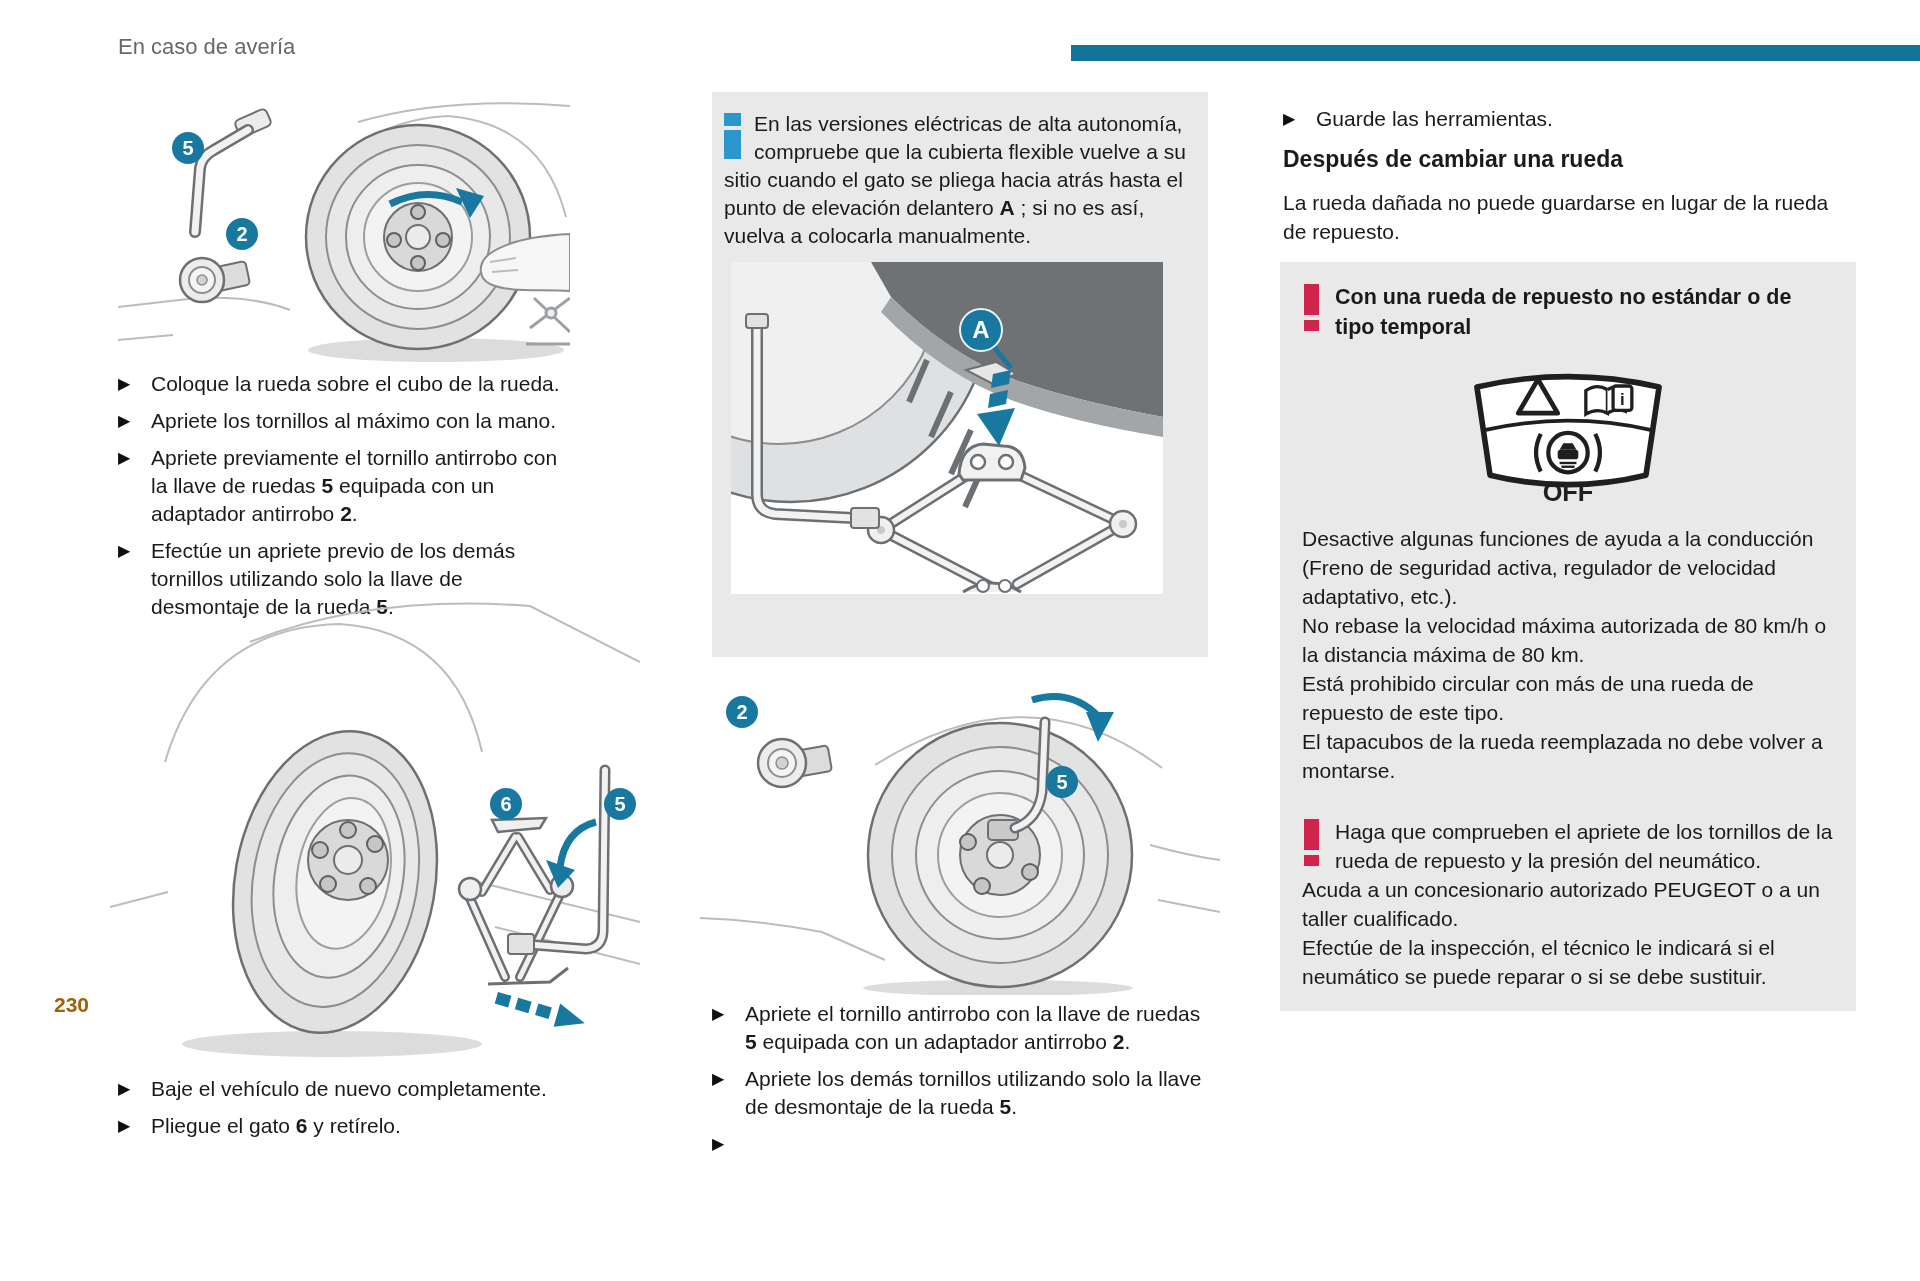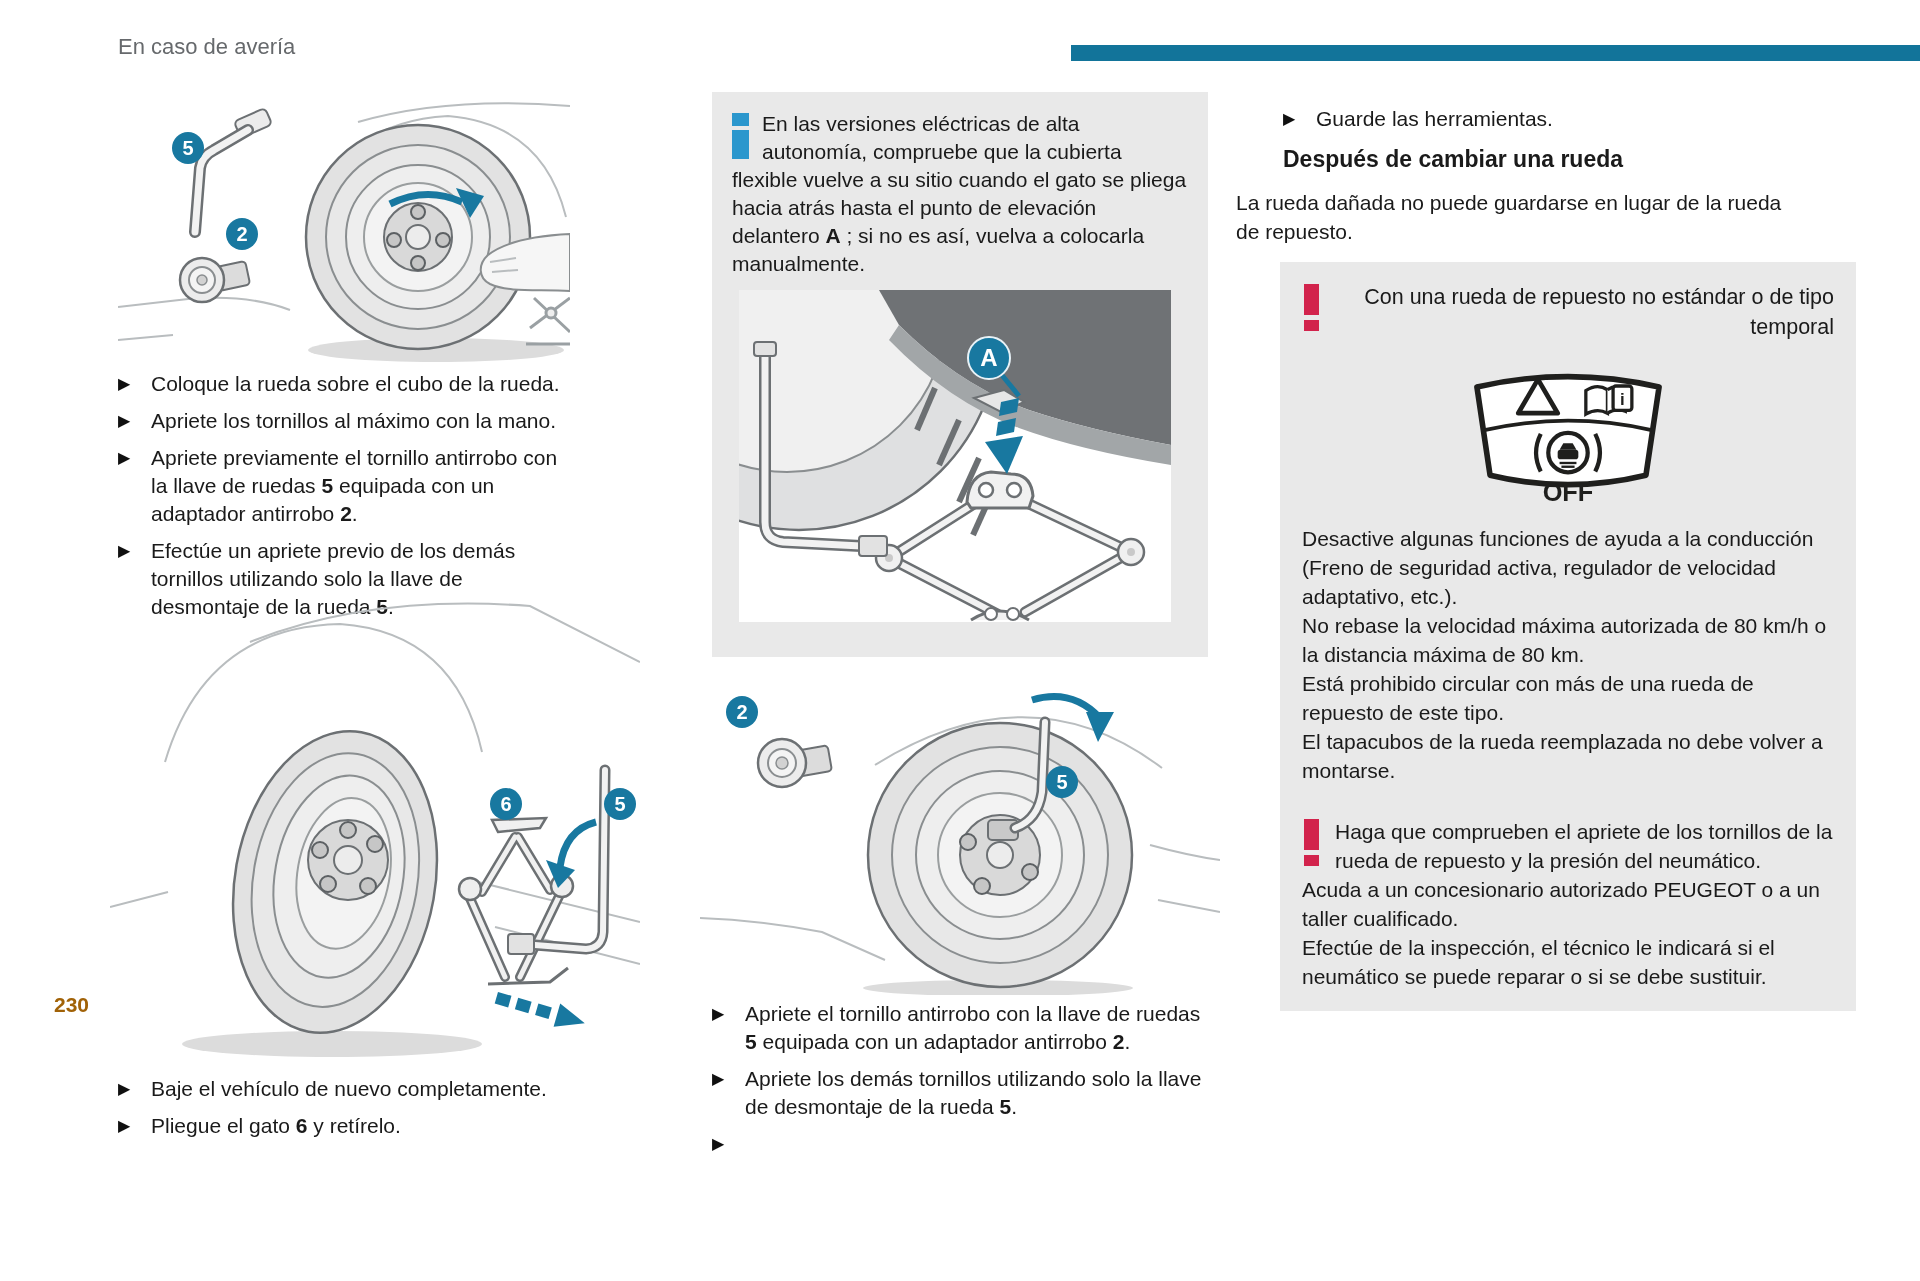--- a/index.html
+++ b/index.html
@@ -17,7 +17,7 @@
   .b{font-weight:bold;}
 
   .mid-box{left:712px;top:92px;width:496px;height:565px;background:#e9e9e9;box-sizing:border-box;
-           padding:18px 20px 0 20px;}
+           padding:18px 20px 0 12px;}
   .note{font-size:21px;line-height:28px;}
   .info-icon{float:left;width:17px;height:46px;margin:3px 13px 4px 0;}
   .info-icon .dot{width:17px;height:13px;background:#2b97cd;margin-bottom:4px;}

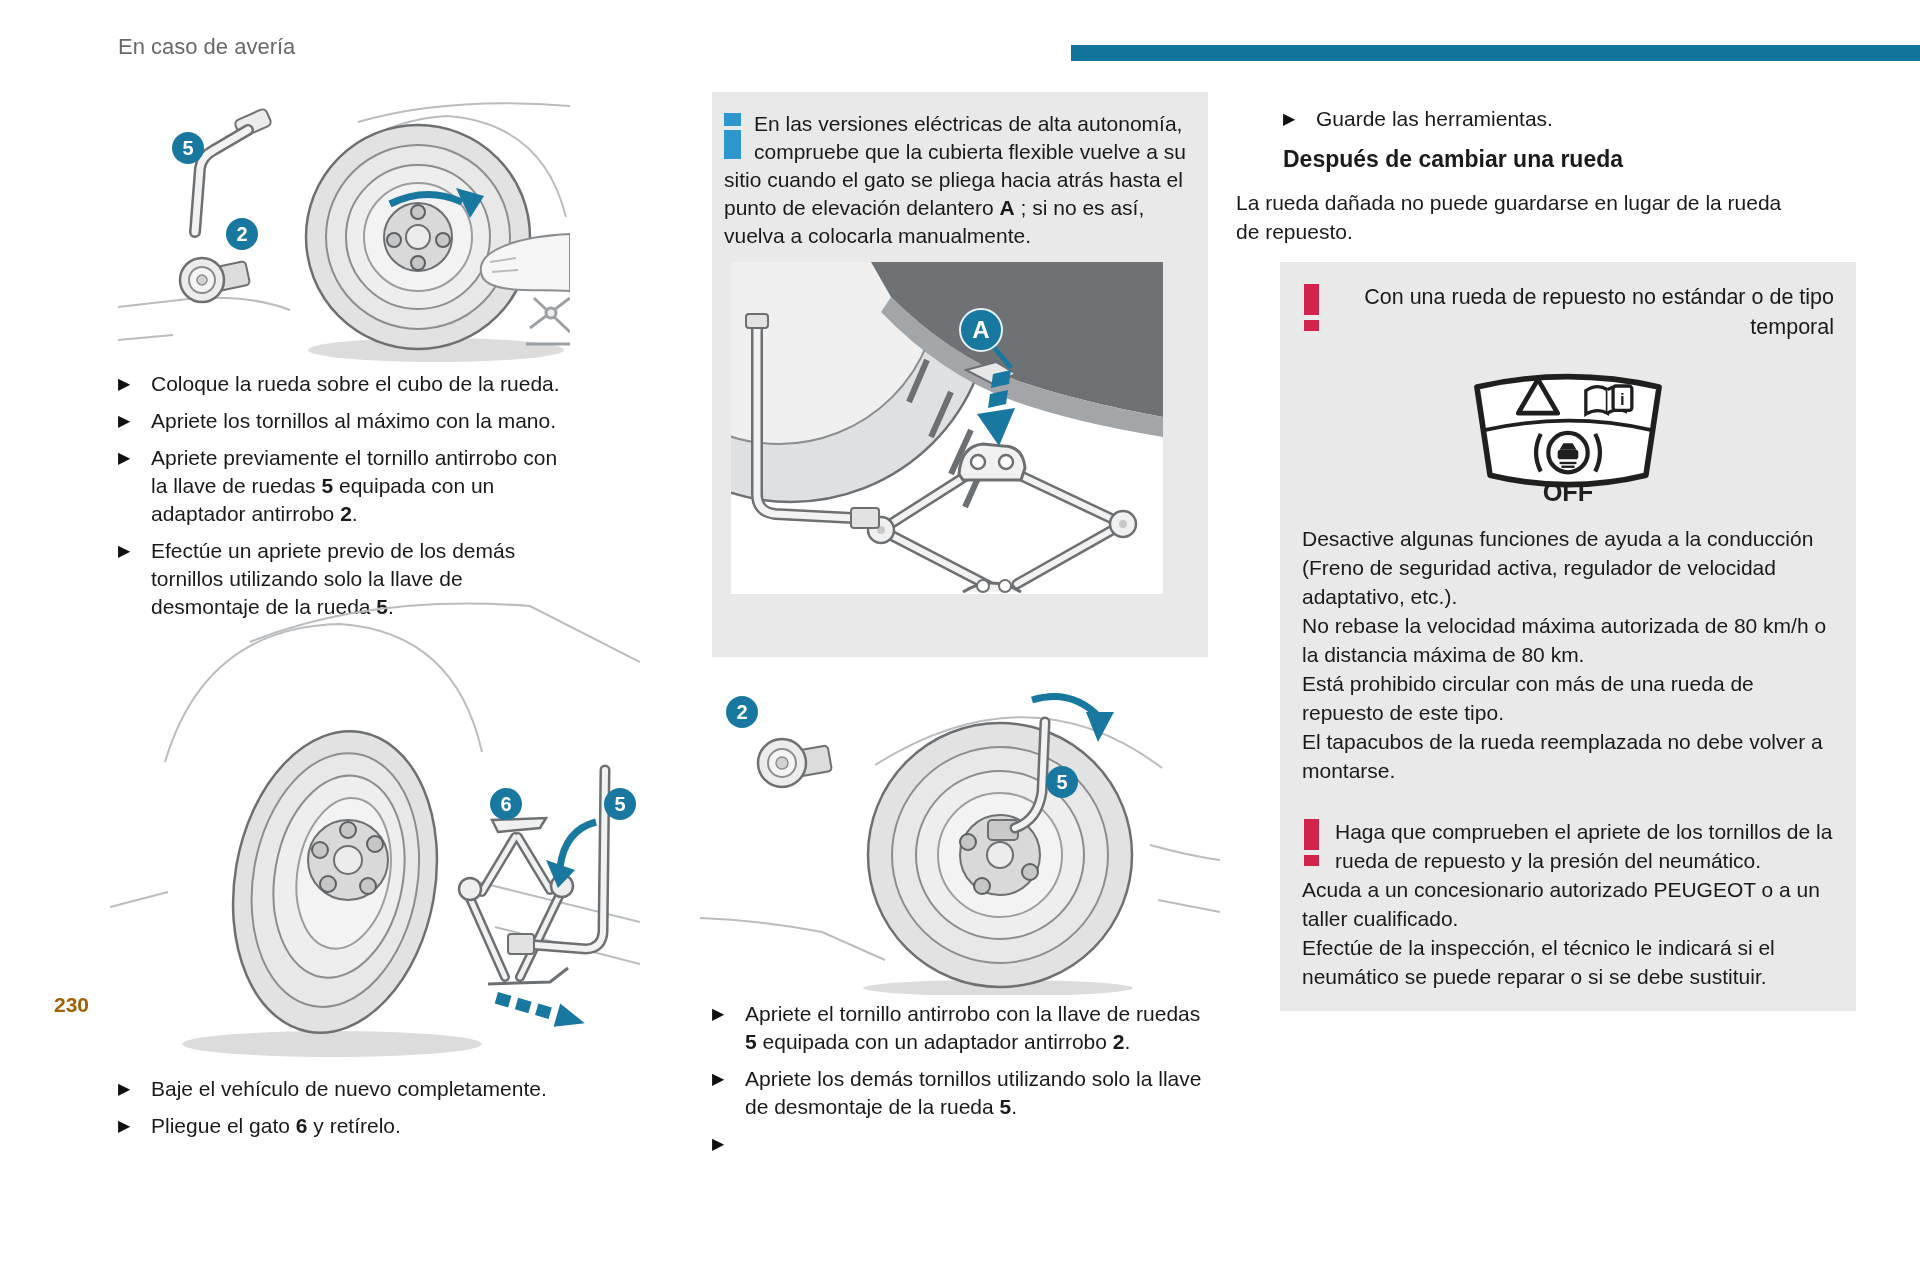--- a/index.html
+++ b/index.html
@@ -33,7 +33,7 @@
   .assist-art{text-align:center;margin:10px 0 8px 0;}
 
   .section-title{left:1283px;top:146px;font-size:23px;font-weight:bold;}
-  .intro{left:1236px;top:188px;width:573px;font-size:21px;line-height:29px;}
+  .intro{left:1283px;top:188px;width:573px;font-size:21px;line-height:29px;}
 </style>
 </head>
 <body>

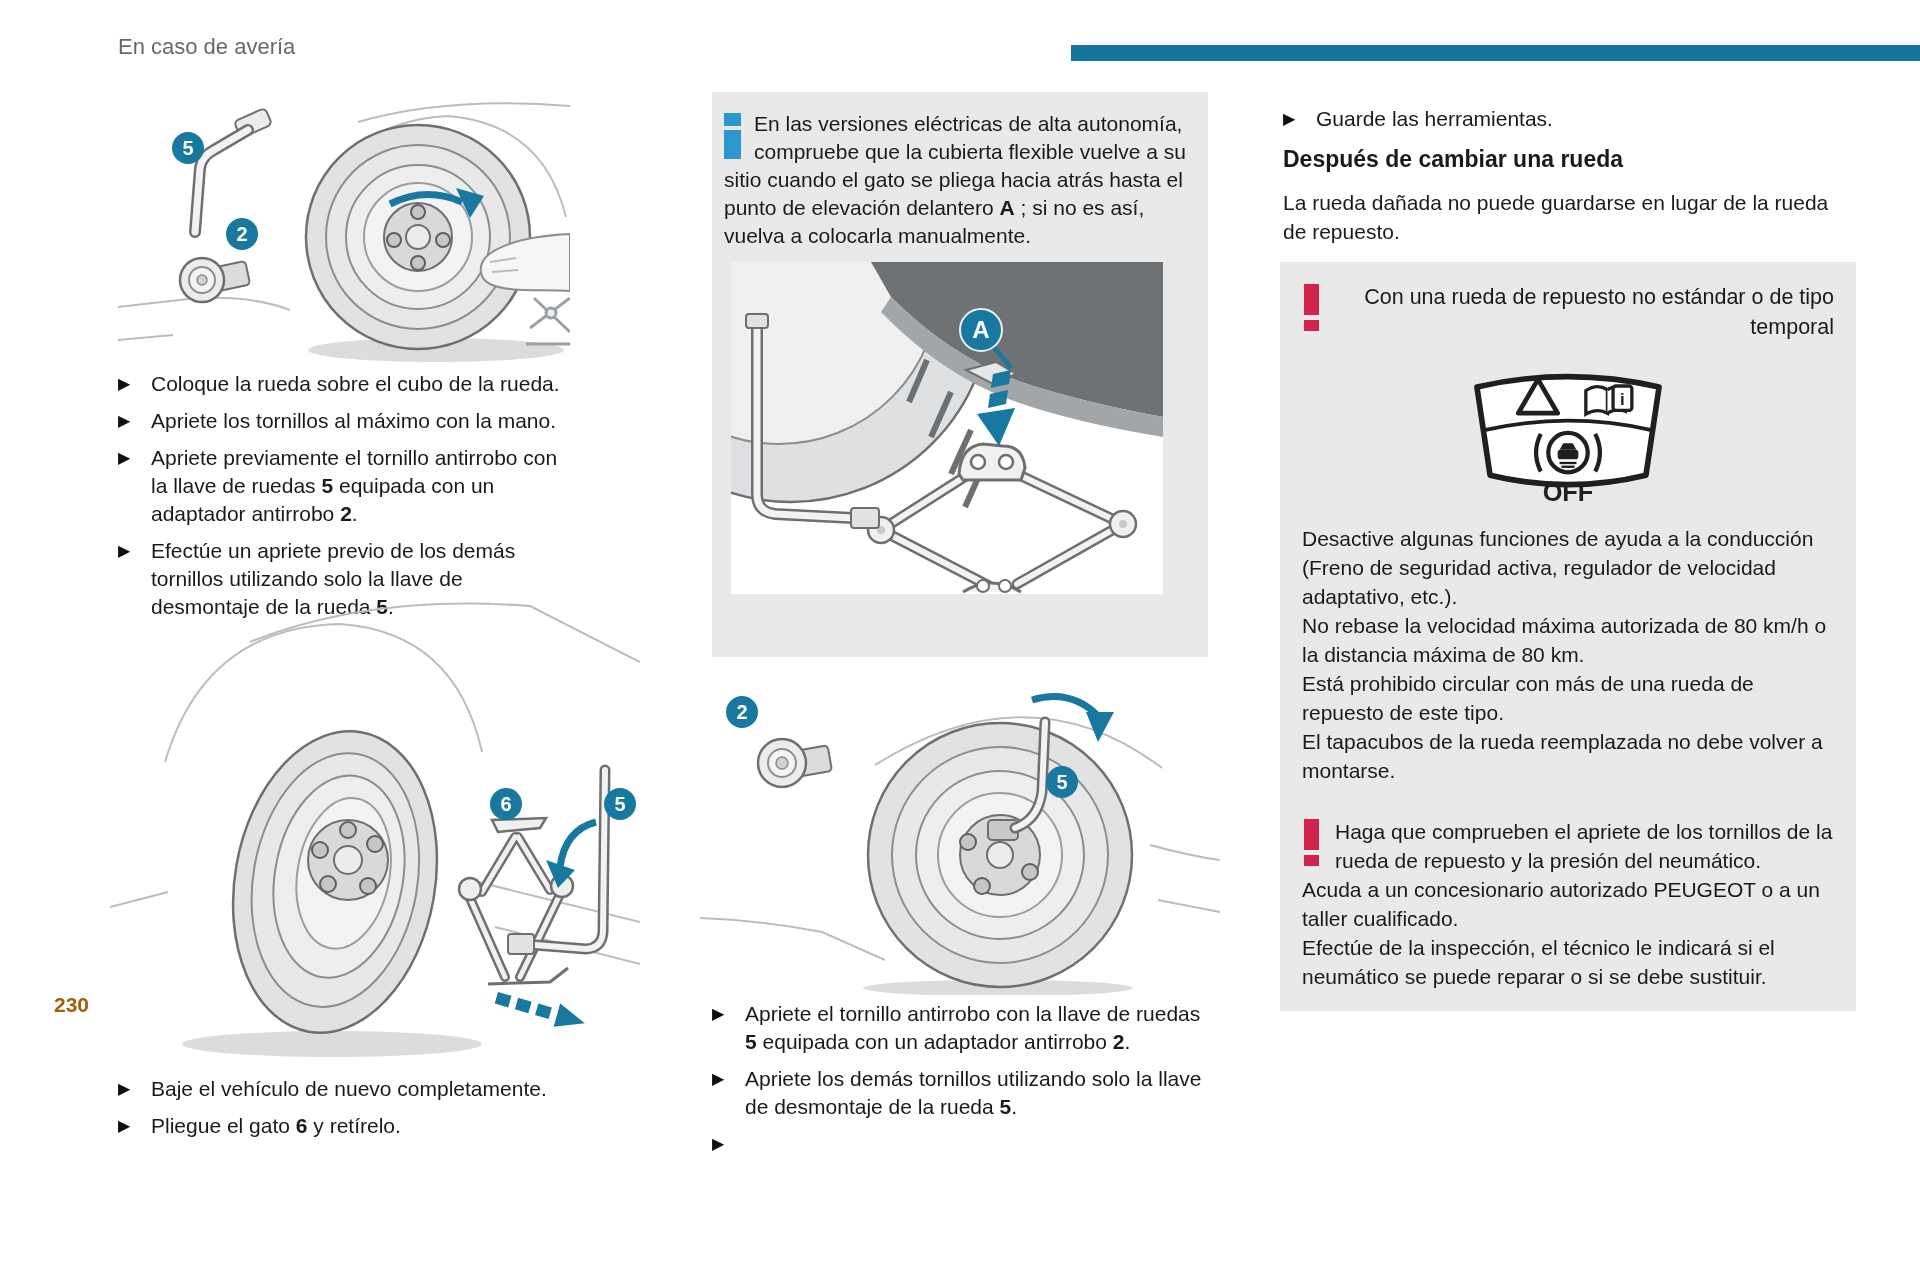--- a/index.html
+++ b/index.html
@@ -25,7 +25,7 @@
   .fig3wrap{margin-top:12px;width:432px;height:332px;background:#ffffff;margin-left:7px;}
 
   .warn-box{left:1280px;width:576px;background:#e9e9e9;box-sizing:border-box;padding:20px 22px;}
-  .warn-title{font-size:21.5px;line-height:30px;font-weight:normal;text-align:right;}
+  .warn-title{font-size:21.5px;line-height:30px;font-weight:bold;}
   .alert-icon{float:left;width:15px;height:47px;margin:2px 16px 6px 2px;}
   .alert-icon .bar{width:15px;height:31px;background:#d2234c;margin-bottom:5px;}
   .alert-icon .dot{width:15px;height:11px;background:#d2234c;}

